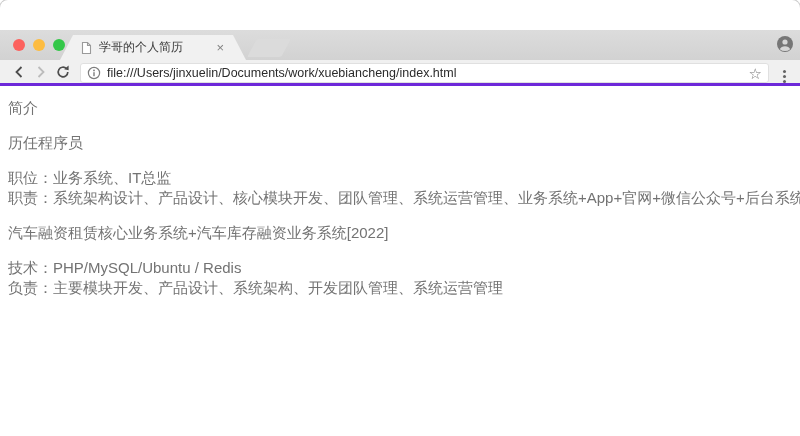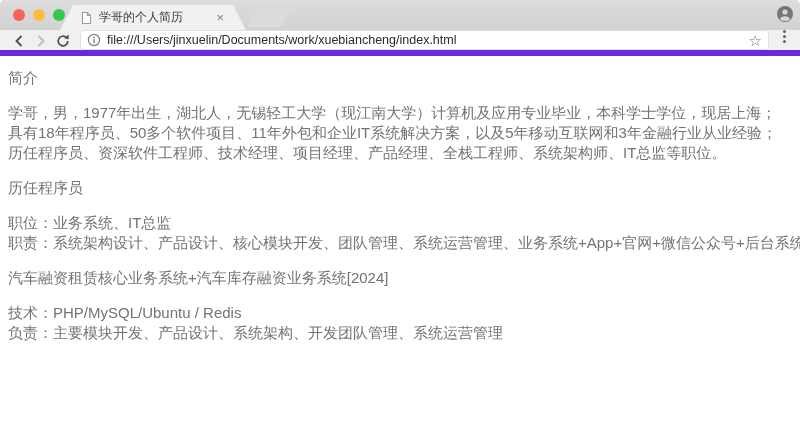--- a/index.html
+++ b/index.html
@@ -19,6 +19,7 @@
     position: relative;
     height: 30px;
     background: linear-gradient(#dcdcdc, #d2d2d2);
+    margin-top: 30px;
   }
   .traffic { position: absolute; top: 9px; left: 13px; display: flex; gap: 8px; }
   .traffic span { width: 12px; height: 12px; border-radius: 50%; display: block; }

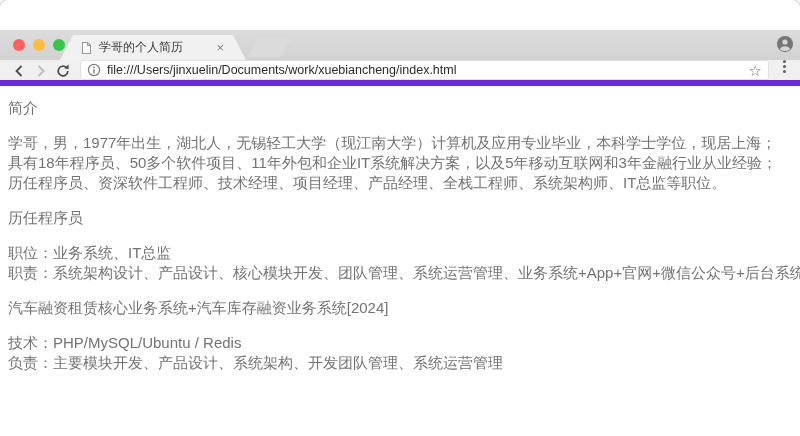--- a/index.html
+++ b/index.html
@@ -54,8 +54,8 @@
   .toolbar {
     height: 26px;
     background: #f0f0f0;
-    border-bottom: 6px solid #6d28d9;
-    display: flex; align-items: flex-start;
+    border-bottom: 3px solid #6d28d9;
+    display: flex; align-items: flex-end;
     padding: 0 8px 0 8px;
   }
   .navbtn { width: 22px; height: 22px; display: flex; align-items: center; justify-content: center; }

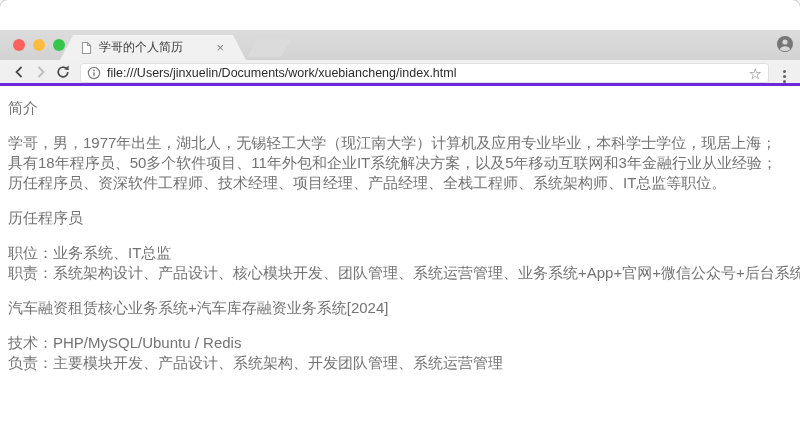--- a/index.html
+++ b/index.html
@@ -167,11 +167,6 @@
       <span class="ln">简介</span>
     </p>
     <p>
-      <span class="ln">学哥，男，1977年出生，湖北人，无锡轻工大学（现江南大学）计算机及应用专业毕业，本科学士学位，现居上海；</span>
-      <span class="ln">具有18年程序员、50多个软件项目、11年外包和企业IT系统解决方案，以及5年移动互联网和3年金融行业从业经验；</span>
-      <span class="ln">历任程序员、资深软件工程师、技术经理、项目经理、产品经理、全栈工程师、系统架构师、IT总监等职位。</span>
-    </p>
-    <p>
       <span class="ln">历任程序员</span>
     </p>
     <p>

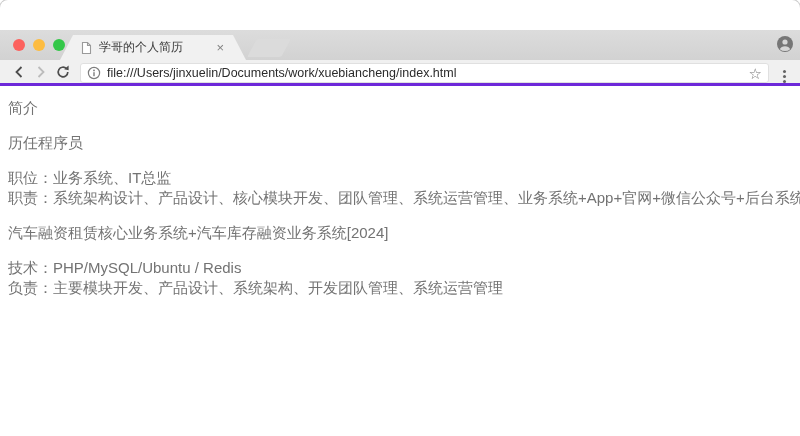--- a/index.html
+++ b/index.html
@@ -174,7 +174,7 @@
       <span class="ln">职责：系统架构设计、产品设计、核心模块开发、团队管理、系统运营管理、业务系统+App+官网+微信公众号+后台系统整合</span>
     </p>
     <p>
-      <span class="ln">汽车融资租赁核心业务系统+汽车库存融资业务系统[2024]</span>
+      <span class="ln">汽车融资租赁核心业务系统+汽车库存融资业务系统[2022]</span>
     </p>
     <p>
       <span class="ln">技术：PHP/MySQL/Ubuntu / Redis</span>

